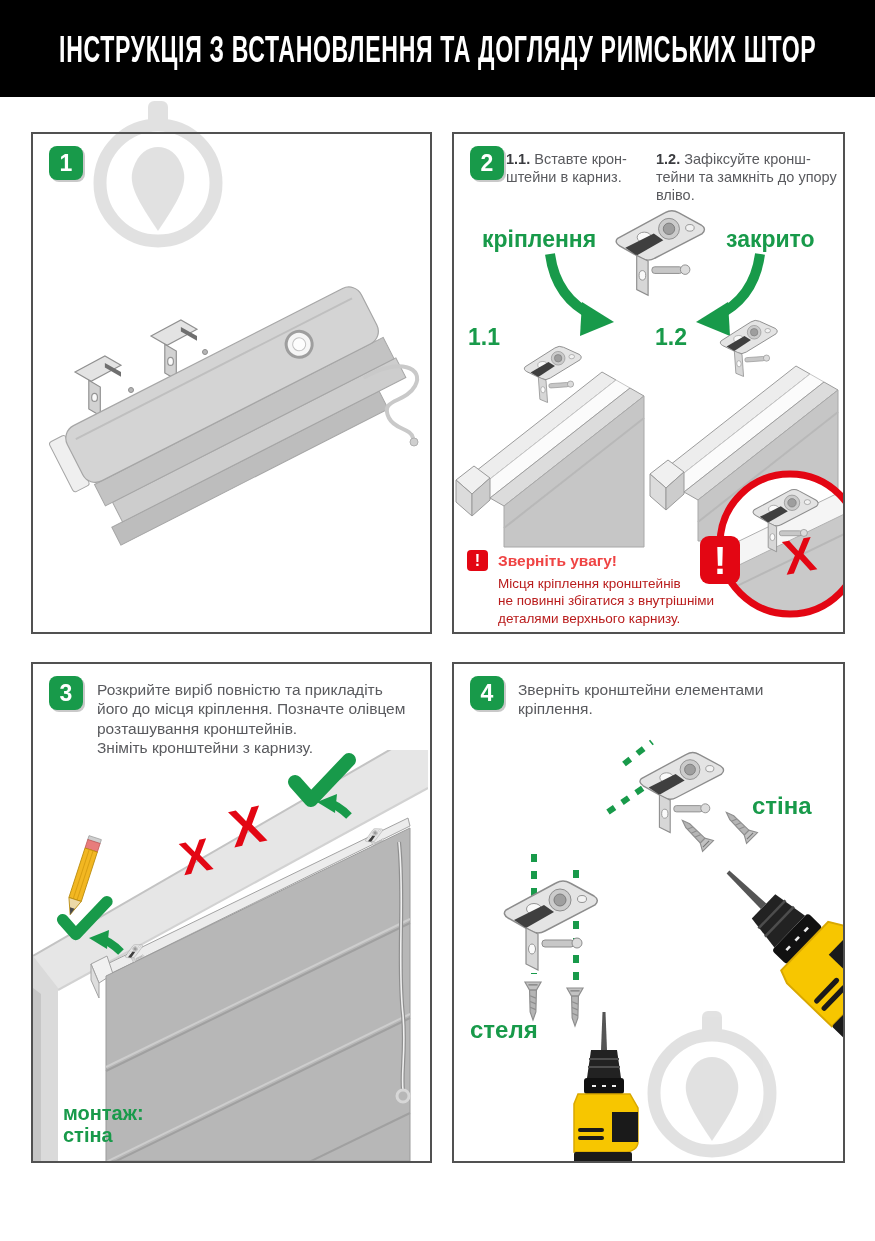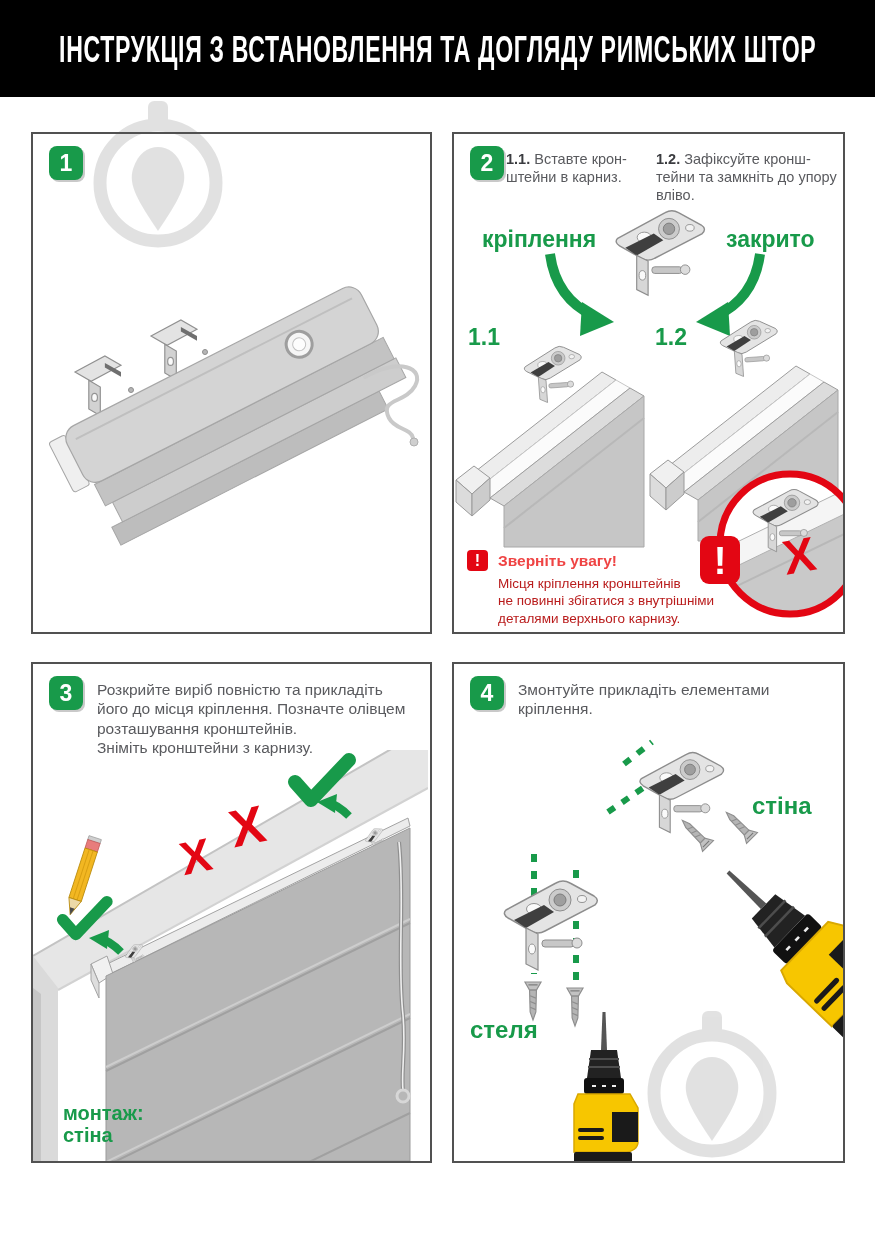--- a/index.html
+++ b/index.html
@@ -282,7 +282,7 @@
 
 <section class="panel" id="panel4">
   <div class="badge">4</div>
-  <div class="step-text pre" style="left:64px;top:16px;width:320px">Змонтуйте прикладіть елементами
+  <div class="step-text pre" style="left:64px;top:16px;width:320px">Зверніть кронштейни елементами
 кріплення.</div>
   <svg class="illus" style="left:0;top:60px" width="389" height="437" viewBox="0 0 389 437">
 

